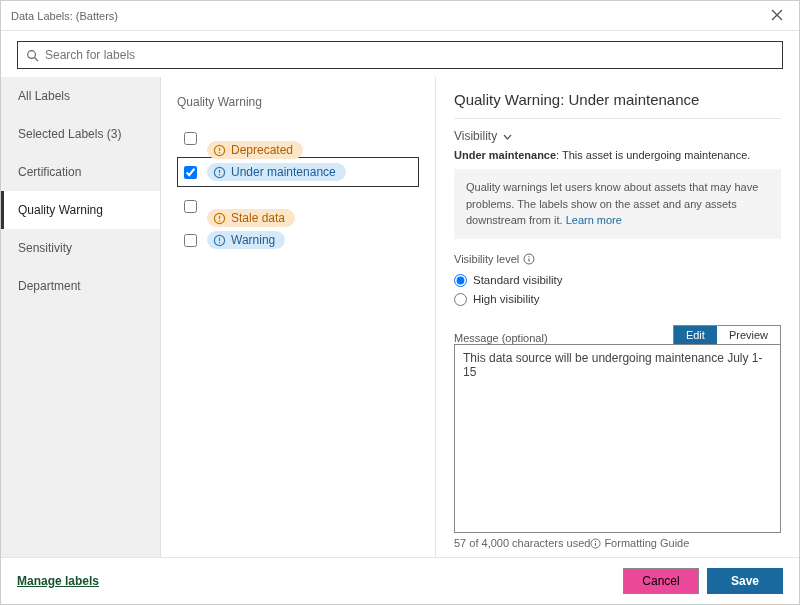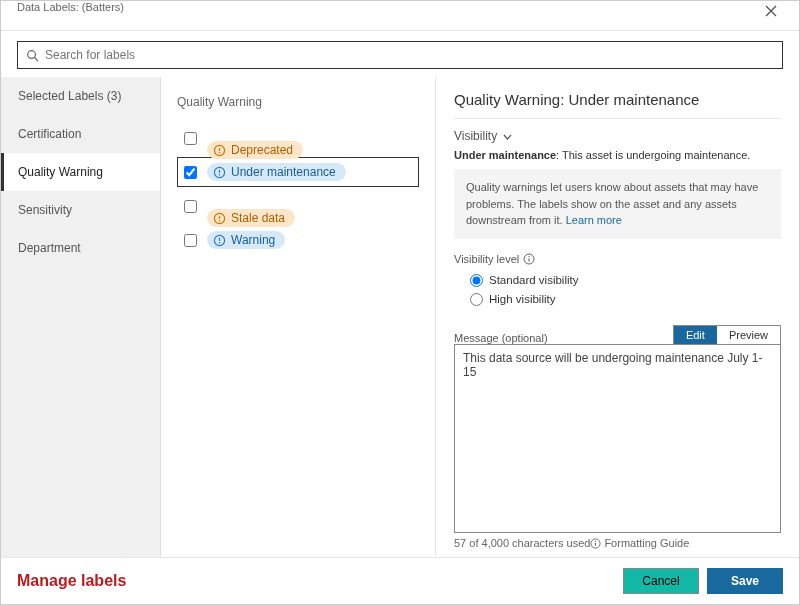--- a/index.html
+++ b/index.html
@@ -5,7 +5,7 @@
 * { box-sizing: border-box; margin: 0; padding: 0; font-family: "Segoe UI", Arial, sans-serif; }
 body { background: #fff; color: #333; font-size: 12px; }
 .dialog { width: 800px; height: 605px; border: 1px solid #ccc; display: flex; flex-direction: column; }
-.titlebar { display: flex; align-items: flex-start; height: 30px; padding: 0 16px; border-bottom: 1px solid #e6e6e6; font-size: 11px; color: #666; }
+.titlebar { display: flex; align-items: center; height: 30px; padding: 0 10px; border-bottom: 1px solid #e6e6e6; font-size: 11px; color: #666; }
 .titlebar .title { flex: 1; }
 .titlebar .close { cursor: pointer; font-size: 16px; color: #555; padding: 2px 6px; }
 .searchbar { padding: 10px 16px 8px; }

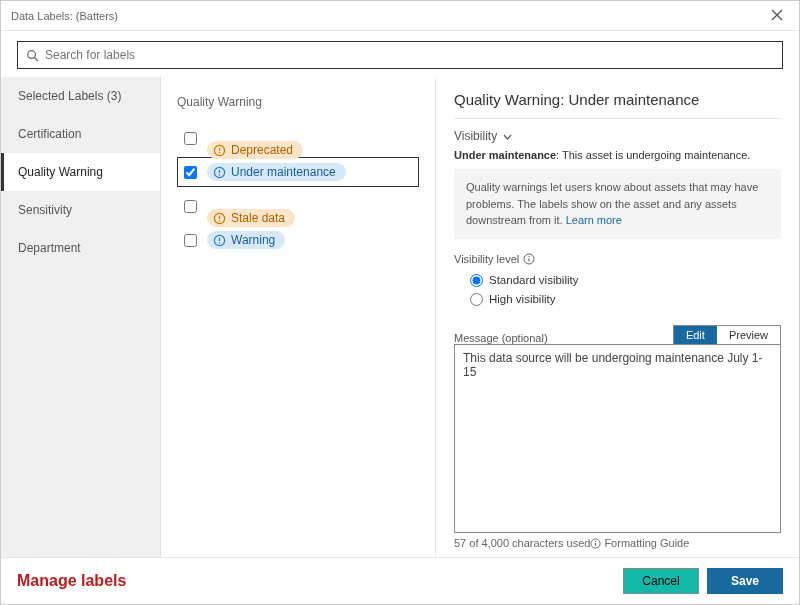--- a/index.html
+++ b/index.html
@@ -78,6 +78,7 @@
   <div class="body">
 
     <div class="sidebar">
+      <div class="item">All Labels</div>
       <div class="item">Selected Labels (3)</div>
       <div class="item">Certification</div>
       <div class="item active">Quality Warning</div>

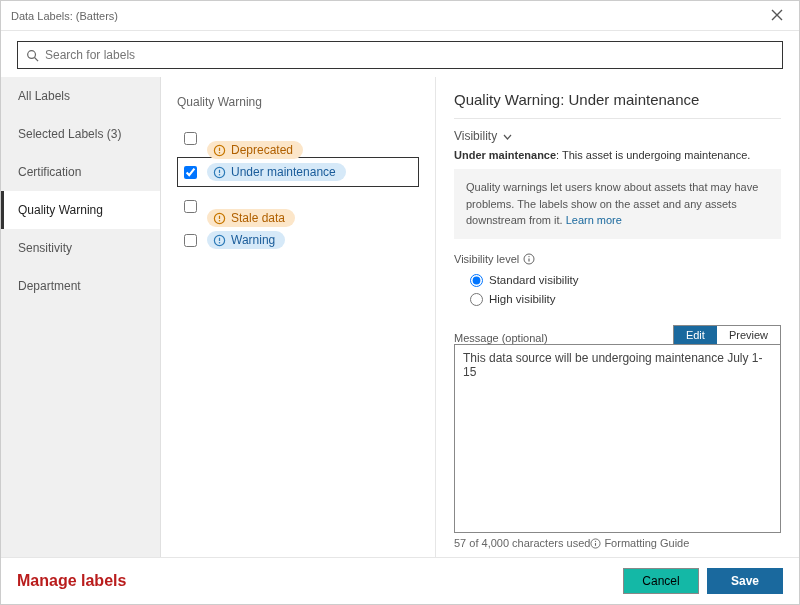--- a/index.html
+++ b/index.html
@@ -35,7 +35,7 @@
 .infobox a { color: #1a699e; text-decoration: none; font-weight: 500; }
 .vislabel { font-size: 11px; color: #555; display: flex; align-items: center; margin-bottom: 6px; }
 .vislabel svg { margin-left: 4px; }
-.radiorow { display: flex; align-items: center; font-size: 11.5px; color: #333; margin: 3px 16px; }
+.radiorow { display: flex; align-items: center; font-size: 11.5px; color: #333; margin: 3px 0; }
 .radiorow input { margin-right: 6px; }
 .msgheader { display: flex; align-items: flex-end; justify-content: space-between; margin-top: 16px; }
 .msgheader .lbl { font-size: 11px; color: #555; }

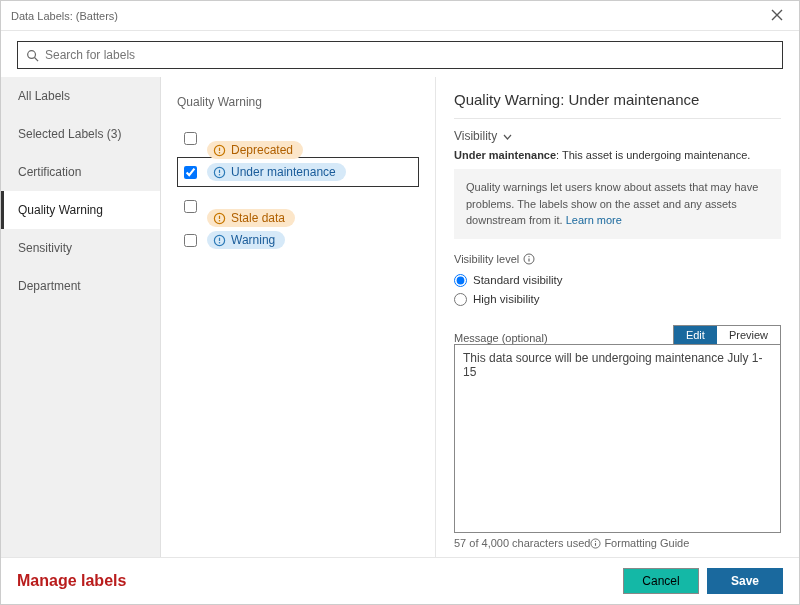--- a/index.html
+++ b/index.html
@@ -47,7 +47,7 @@
 .msgfooter .fg { display: flex; align-items: center; cursor: pointer; }
 .msgfooter .fg svg { margin-right: 3px; }
 .footer { display: flex; align-items: center; padding: 10px 16px; border-top: 1px solid #e6e6e6; }
-.footer .manage { color: #b91c1c; font-weight: 600; font-size: 16px; cursor: pointer; flex: 1; }
+.footer .manage { color: #14532d; font-weight: 600; font-size: 12px; cursor: pointer; flex: 1; text-decoration: underline; }
 .footer button { width: 76px; height: 26px; font-size: 12px; cursor: pointer; border: 1px solid #888; background: #14b8a6; margin-left: 8px; }
 .footer button.primary { background: #1a699e; color: #fff; border-color: #1a699e; font-weight: 600; }
 </style>

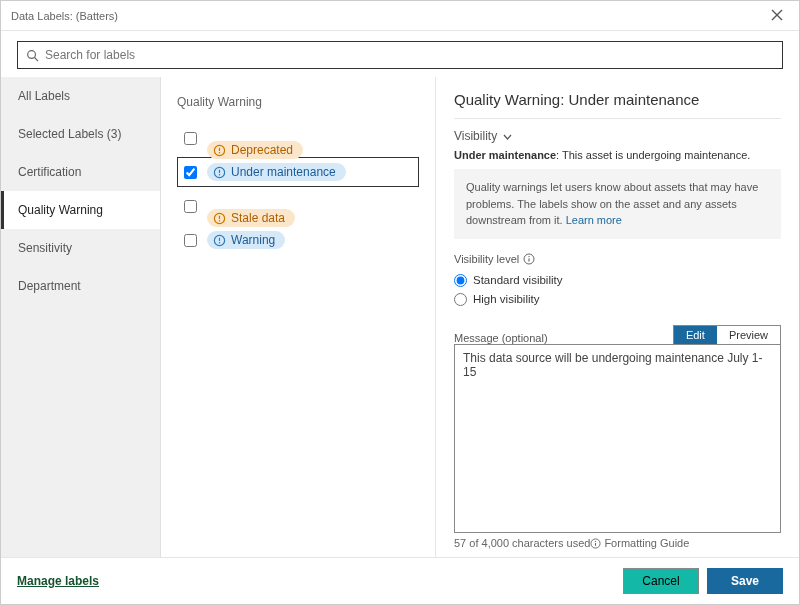--- a/index.html
+++ b/index.html
@@ -48,7 +48,7 @@
 .msgfooter .fg svg { margin-right: 3px; }
 .footer { display: flex; align-items: center; padding: 10px 16px; border-top: 1px solid #e6e6e6; }
 .footer .manage { color: #14532d; font-weight: 600; font-size: 12px; cursor: pointer; flex: 1; text-decoration: underline; }
-.footer button { width: 76px; height: 26px; font-size: 12px; cursor: pointer; border: 1px solid #888; background: #14b8a6; margin-left: 8px; }
+.footer button { width: 76px; height: 26px; font-size: 12px; cursor: pointer; border: 1px solid #888; background: #ec4899; margin-left: 8px; }
 .footer button.primary { background: #1a699e; color: #fff; border-color: #1a699e; font-weight: 600; }
 </style>
 </head>

